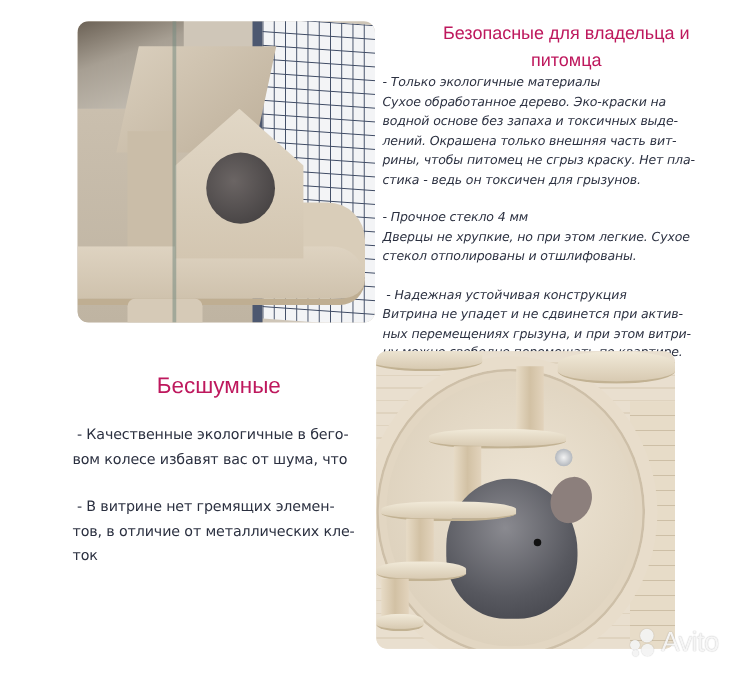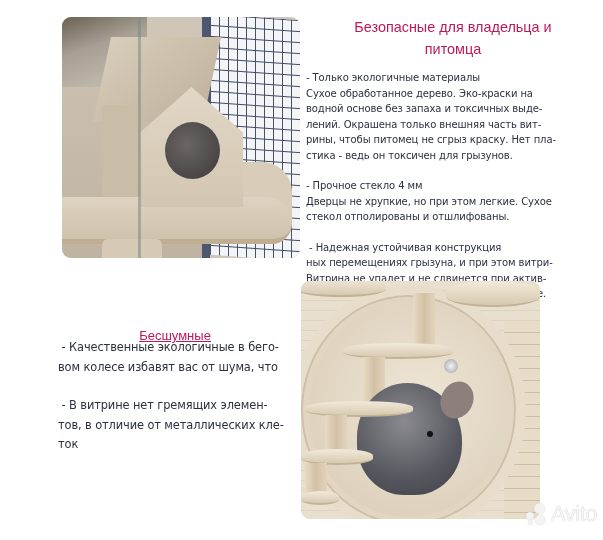--- a/index.html
+++ b/index.html
@@ -85,7 +85,7 @@
     .gap { height: 15px; }
 
     #heading-safe { left: 318px; top: 16px; width: 270px; font-size: 14.4px; line-height: 22px; }
-    #text-safe { left: 306px; top: 70px; font-size: 10px; line-height: 15.5px; letter-spacing: -0.1px; }
+    #text-safe { left: 306px; top: 59px; font-size: 10px; line-height: 15.5px; letter-spacing: -0.1px; font-style: italic; }
 
     #heading-silent { left: 100px; top: 324px; width: 150px; font-size: 13px; line-height: 24px; text-decoration: underline; }
     #text-silent { left: 58px; top: 338px; font-size: 11.4px; line-height: 19.5px; letter-spacing: -0.1px; }

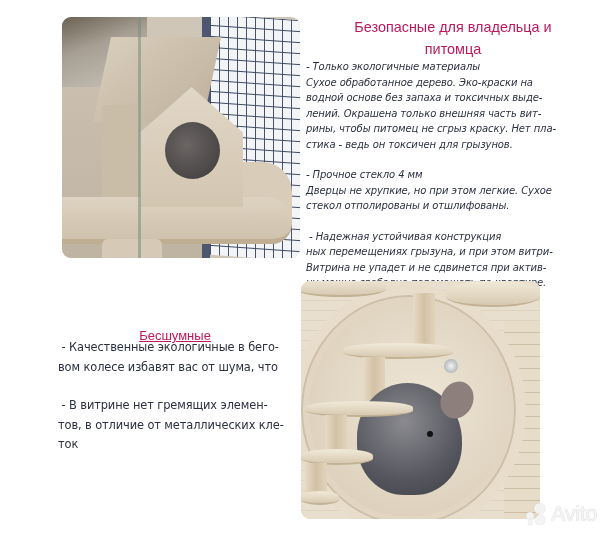--- a/index.html
+++ b/index.html
@@ -134,8 +134,8 @@
   <p>стекол отполированы и отшлифованы.</p>
   <div class="gap"></div>
   <p style="white-space:pre"> - Надежная устойчивая конструкция</p>
+  <p>Витрина не упадет и не сдвинется при актив-</p>
   <p>ных перемещениях грызуна, и при этом витри-</p>
-  <p>Витрина не упадет и не сдвинется при актив-</p>
   <p>ну можно свободно перемещать по квартире.</p>
 </div>
 

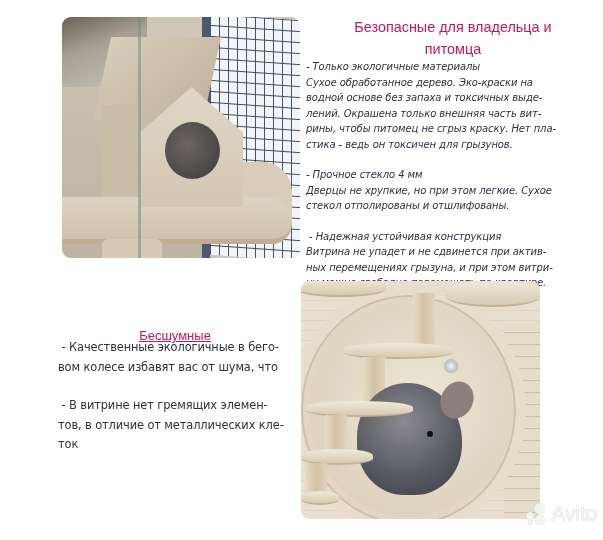--- a/index.html
+++ b/index.html
@@ -87,7 +87,7 @@
     #heading-safe { left: 318px; top: 16px; width: 270px; font-size: 14.4px; line-height: 22px; }
     #text-safe { left: 306px; top: 59px; font-size: 10px; line-height: 15.5px; letter-spacing: -0.1px; font-style: italic; }
 
-    #heading-silent { left: 100px; top: 324px; width: 150px; font-size: 13px; line-height: 24px; text-decoration: underline; }
+    #heading-silent { left: 100px; top: 296px; width: 150px; font-size: 18px; line-height: 24px; }
     #text-silent { left: 58px; top: 338px; font-size: 11.4px; line-height: 19.5px; letter-spacing: -0.1px; }
 
     

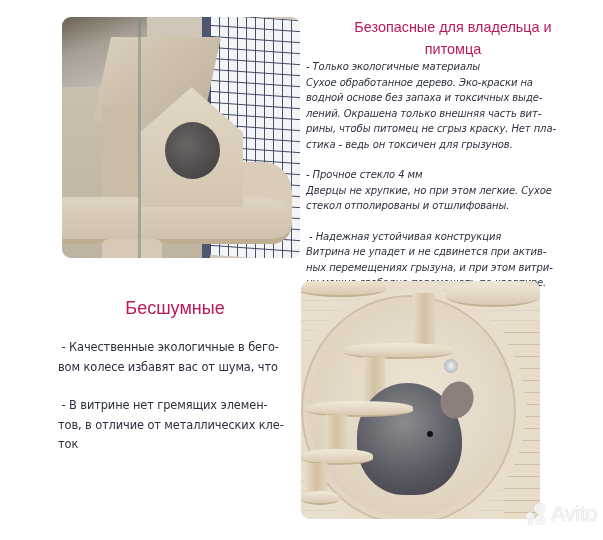--- a/index.html
+++ b/index.html
@@ -91,7 +91,7 @@
     #text-silent { left: 58px; top: 338px; font-size: 11.4px; line-height: 19.5px; letter-spacing: -0.1px; }
 
     
-    #watermark { position:absolute; left:526px; top:502px; height:24px; display:flex; align-items:center; gap:3px;
+    #watermark { position:absolute; left:504px; top:502px; height:24px; display:flex; align-items:center; gap:3px;
       opacity: .92; }
     #watermark .dots { position:relative; width:22px; height:22px; }
     #watermark .dots span { position:absolute; border-radius:50%; background:#f4f4f4; box-shadow:0 0 1px rgba(0,0,0,.25); }

